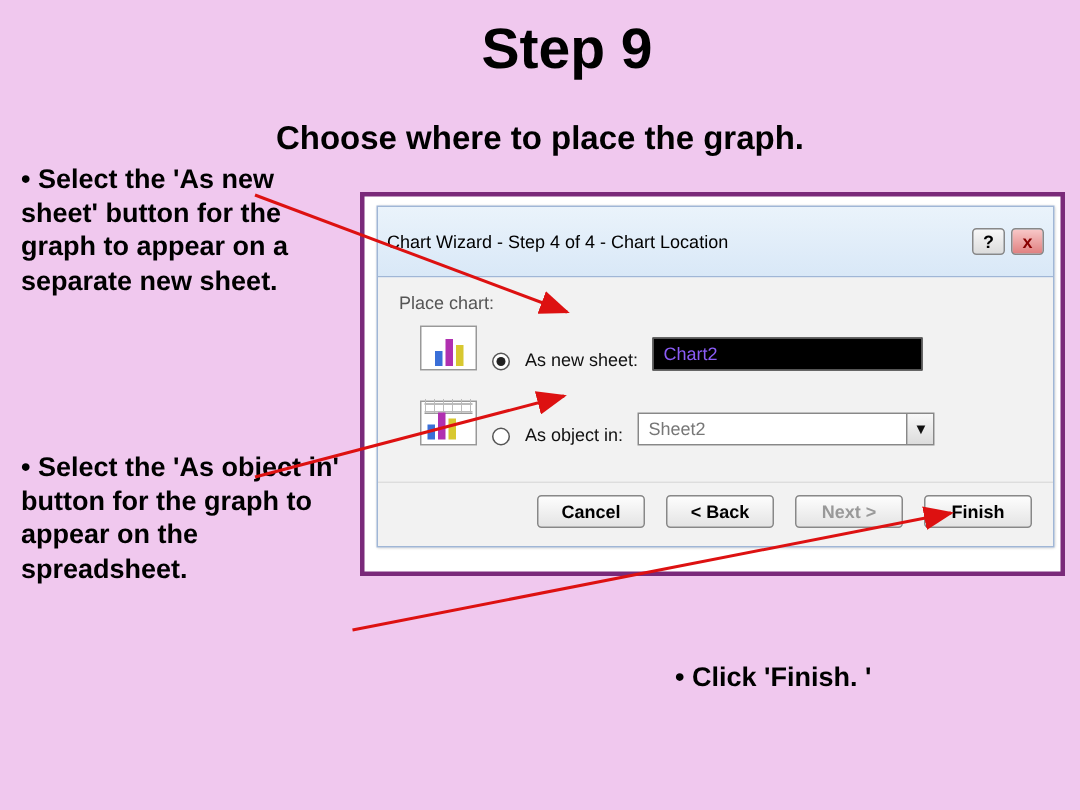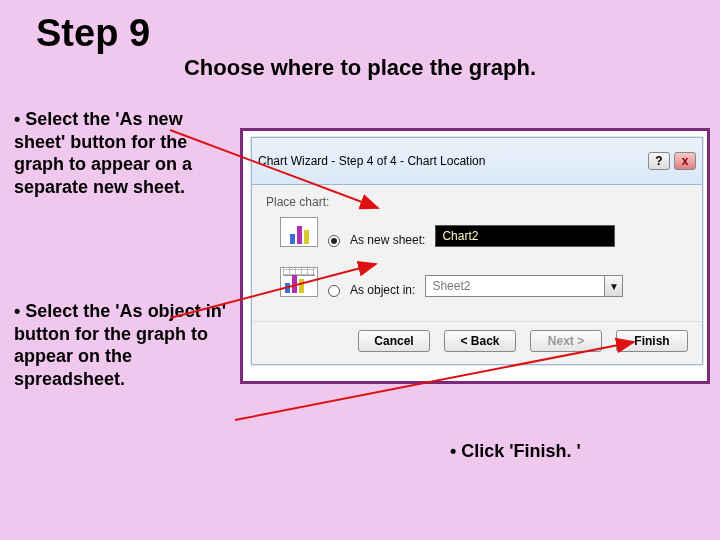--- a/index.html
+++ b/index.html
@@ -12,6 +12,7 @@
     overflow: hidden;
   }
   .title {
+    text-align: center;
     font-size: 38px;
     font-weight: bold;
     color: #000;

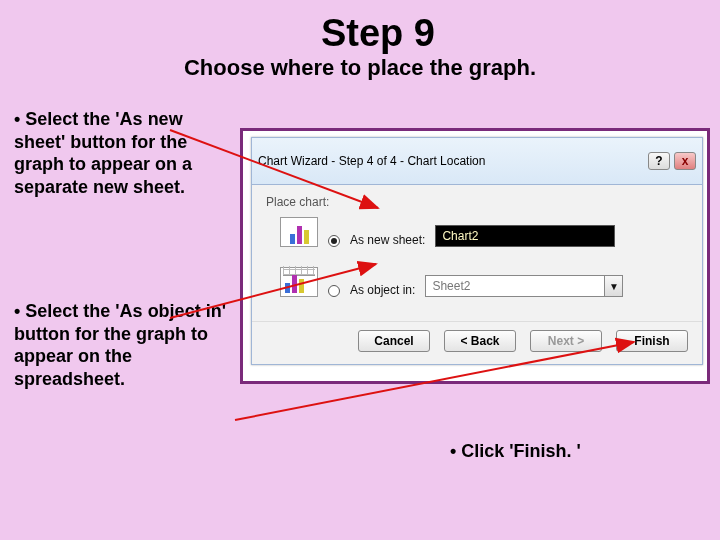--- a/index.html
+++ b/index.html
@@ -24,7 +24,7 @@
     font-size: 22px;
     font-weight: bold;
     color: #000;
-    margin-top: 0;
+    margin-top: 24px;
   }
   .instr {
     position: absolute;

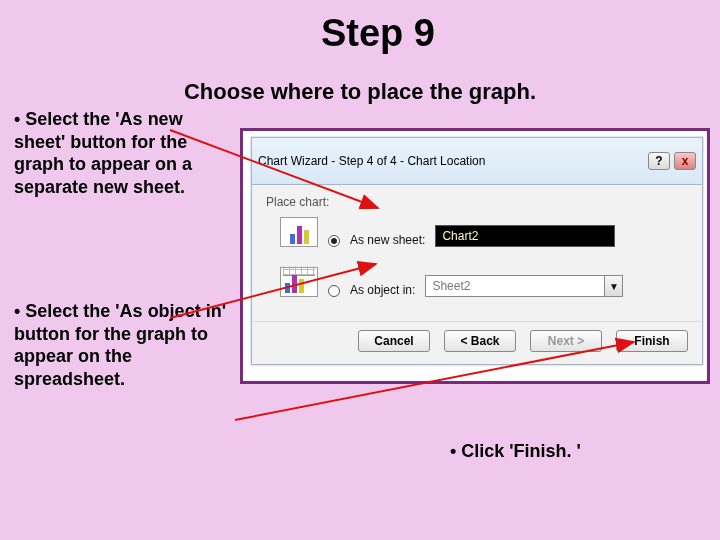--- a/index.html
+++ b/index.html
@@ -117,7 +117,7 @@
   }
   .radio-label { font-size: 12px; }
   .dark-input {
-    background:#000; color:#fef9c3;
+    background:#000; color:#8b5cf6;
     border: 1px solid #555;
     padding: 3px 6px; font-size:12px;
     width: 180px;

